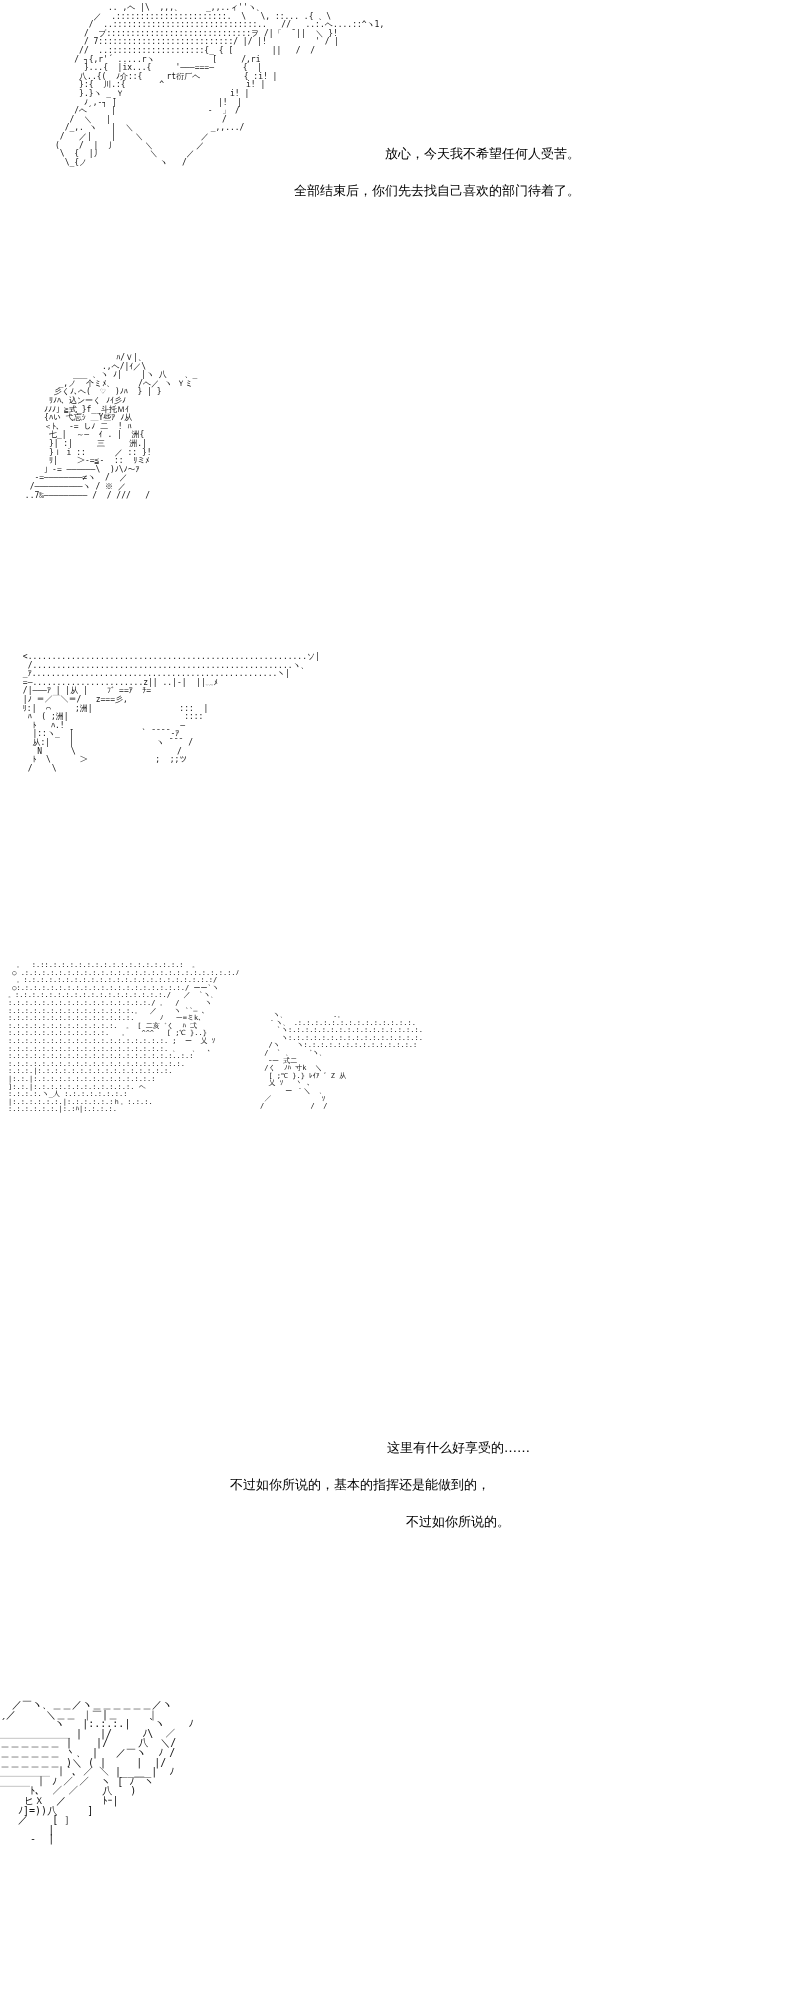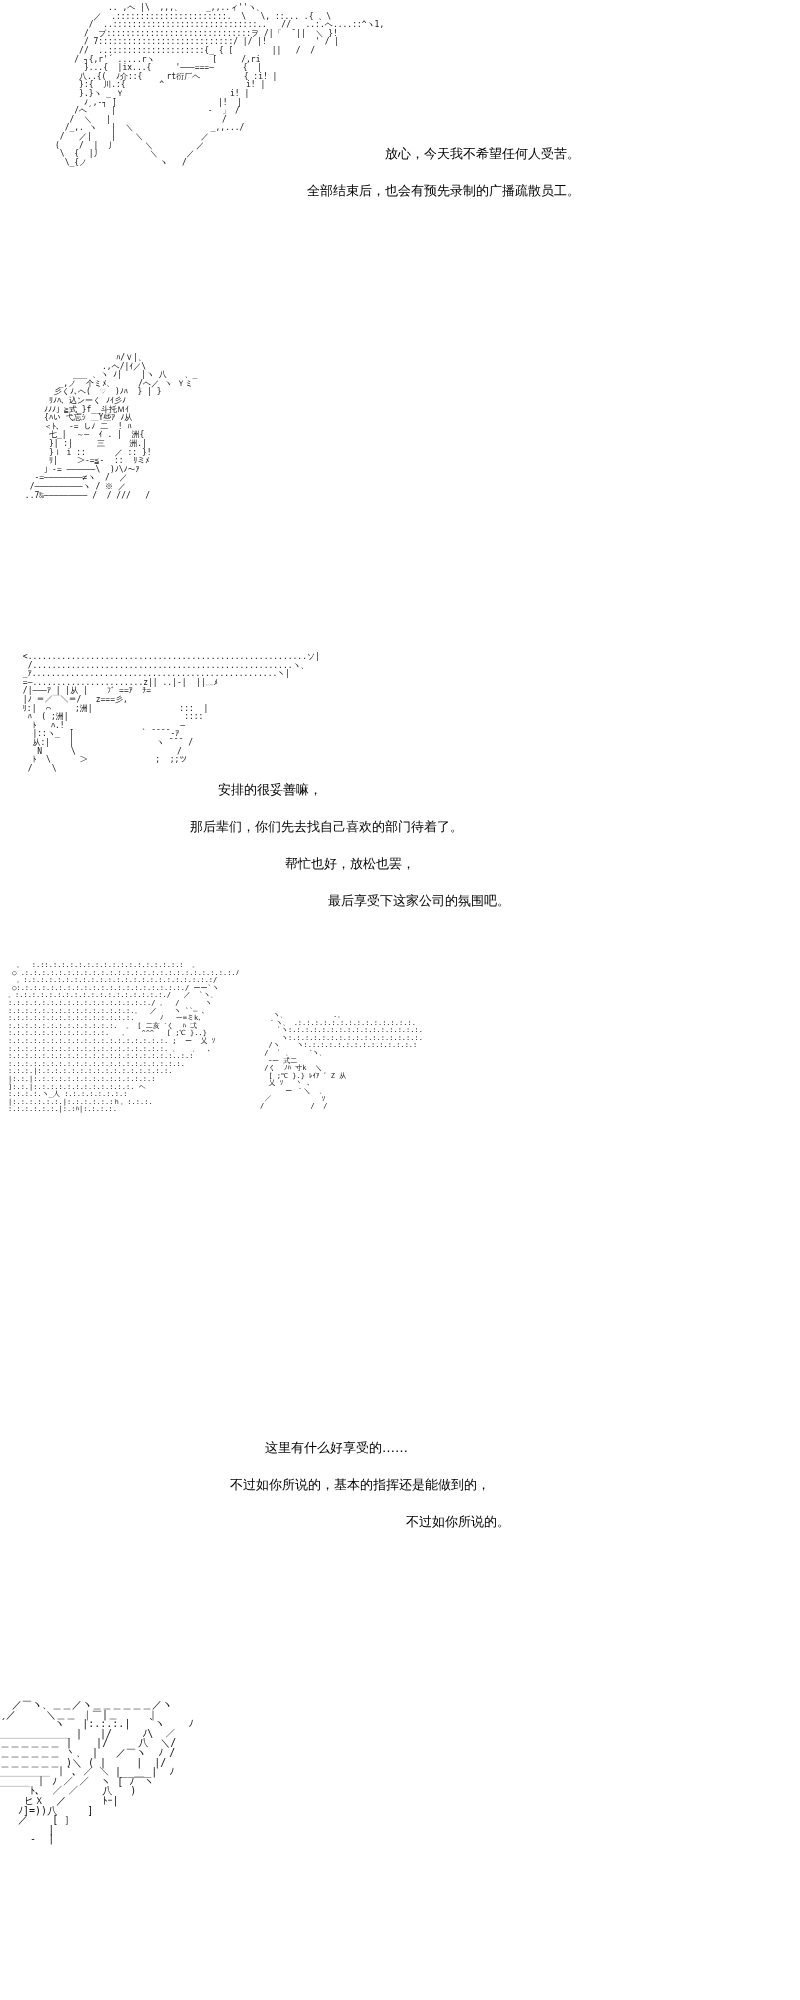--- a/index.html
+++ b/index.html
@@ -82,7 +82,7 @@
   \_{ノ               ヽ   /</pre>
   <div class="dlg dlg-right" id="dialogue-1">
     <span class="dlg-line">放心，今天我不希望任何人受苦。</span>
-    <span class="dlg-line">全部结束后，也会有预先录制的广播疏散员工。</span>
+    <span class="dlg-line">全部结束后，你们先去找自己喜欢的部门待着了。</span>
   </div>
 </div>
 

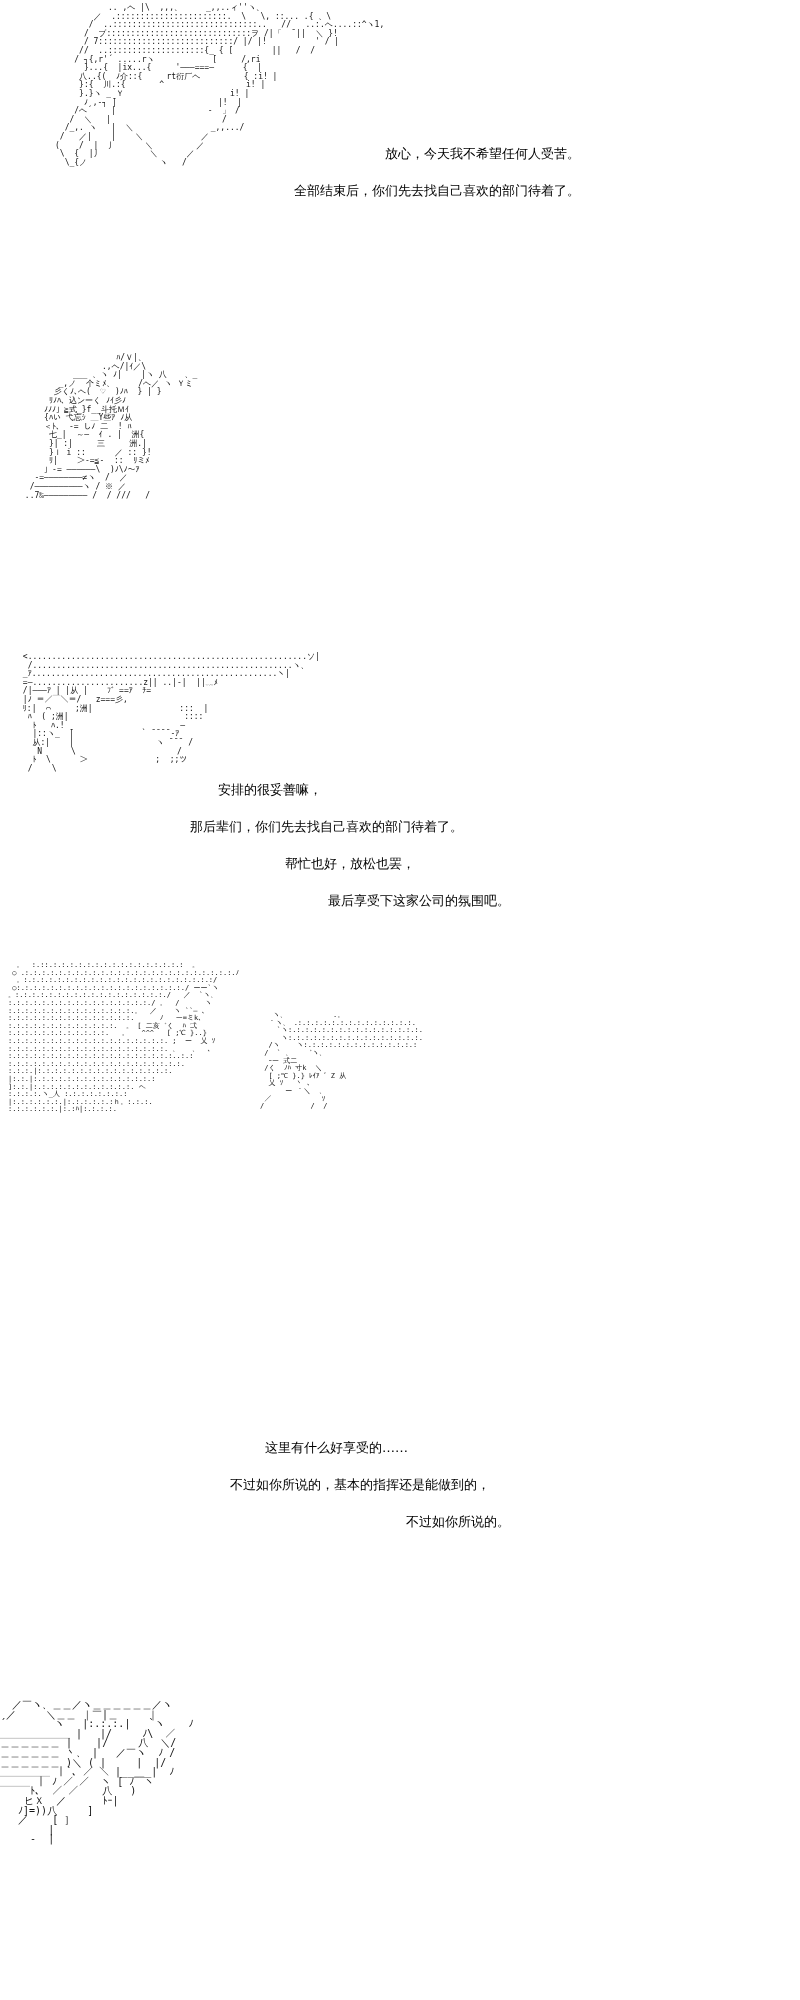--- a/index.html
+++ b/index.html
@@ -104,12 +104,6 @@
    -=――――――――≠ヽ  /  ／
   /――――――――――ヽ / ※ ／
  ..7‰――――――――― /  / ///   /</pre>
-  <div class="dlg" id="dialogue-2">
-    <span class="dlg-line dlg-left" style="padding-left:28px;">安排的很妥善嘛，</span>
-    <span class="dlg-line dlg-left">那后辈们，你们先去找自己喜欢的部门待着了。</span>
-    <span class="dlg-line dlg-center">帮忙也好，放松也罢，</span>
-    <span class="dlg-line dlg-right">最后享受下这家公司的氛围吧。</span>
-  </div>
 </div>
 
 <div class="panel" id="panel-3" style="top:645px;height:270px;">

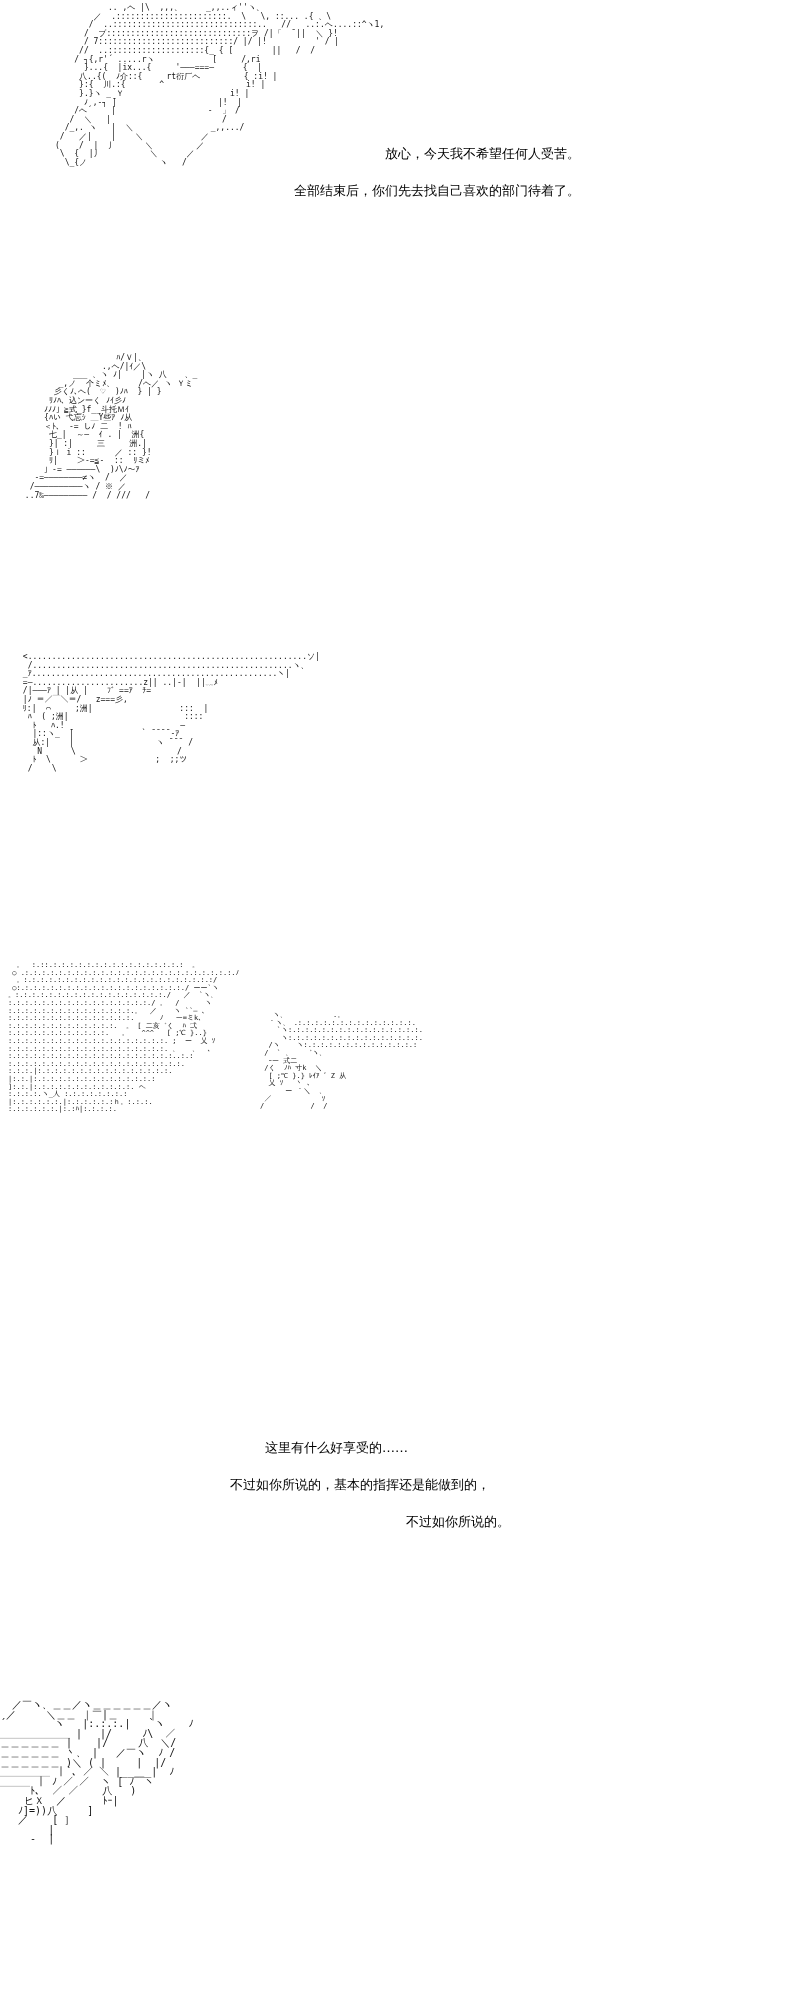--- a/index.html
+++ b/index.html
@@ -122,7 +122,7 @@
    ﾄ  \      ＞              ;  ;;ツ
   /    \</pre>
   <div class="dlg" id="dialogue-3">
-    <span class="dlg-line dlg-left" style="padding-left:35px;">这里有什么好享受的……</span>
+    <span class="dlg-line dlg-left" style="padding-left:35px;text-align:right;">这里有什么好享受的……</span>
     <span class="dlg-line dlg-left">不过如你所说的，基本的指挥还是能做到的，</span>
     <span class="dlg-line dlg-right" style="padding-right:20px;">不过如你所说的。</span>
   </div>

